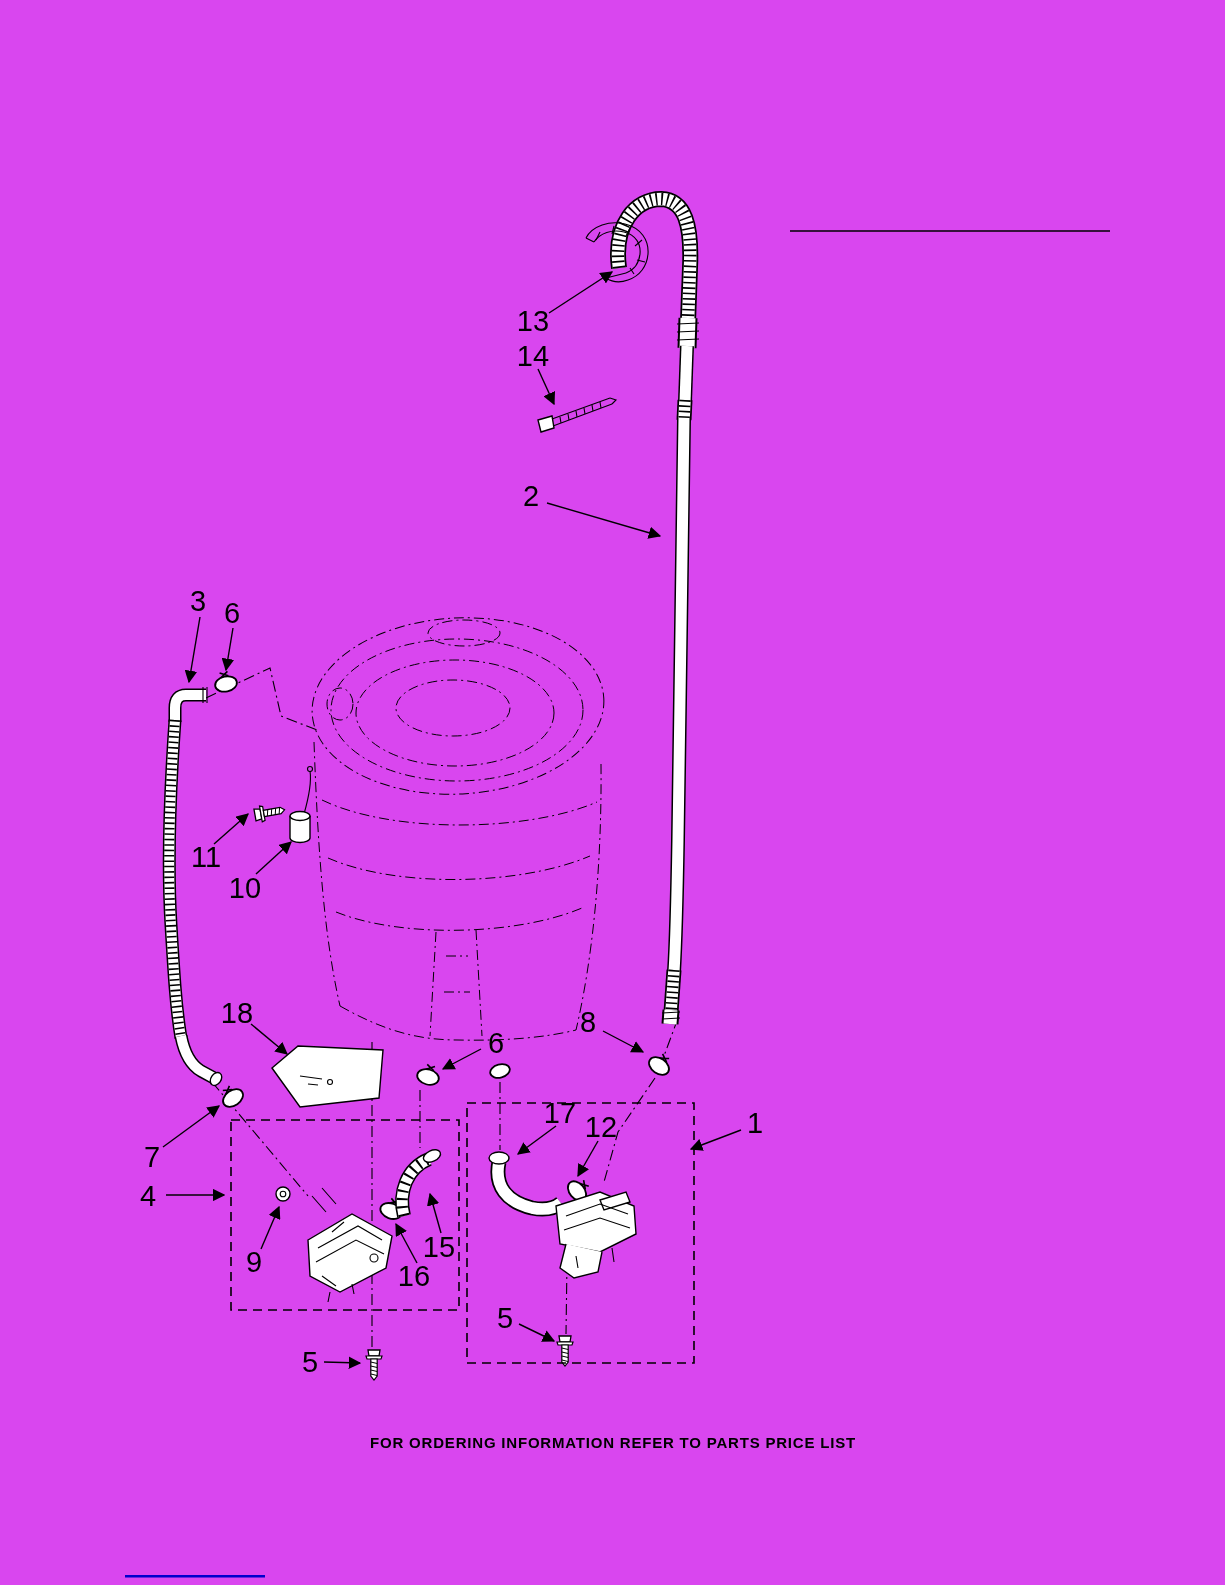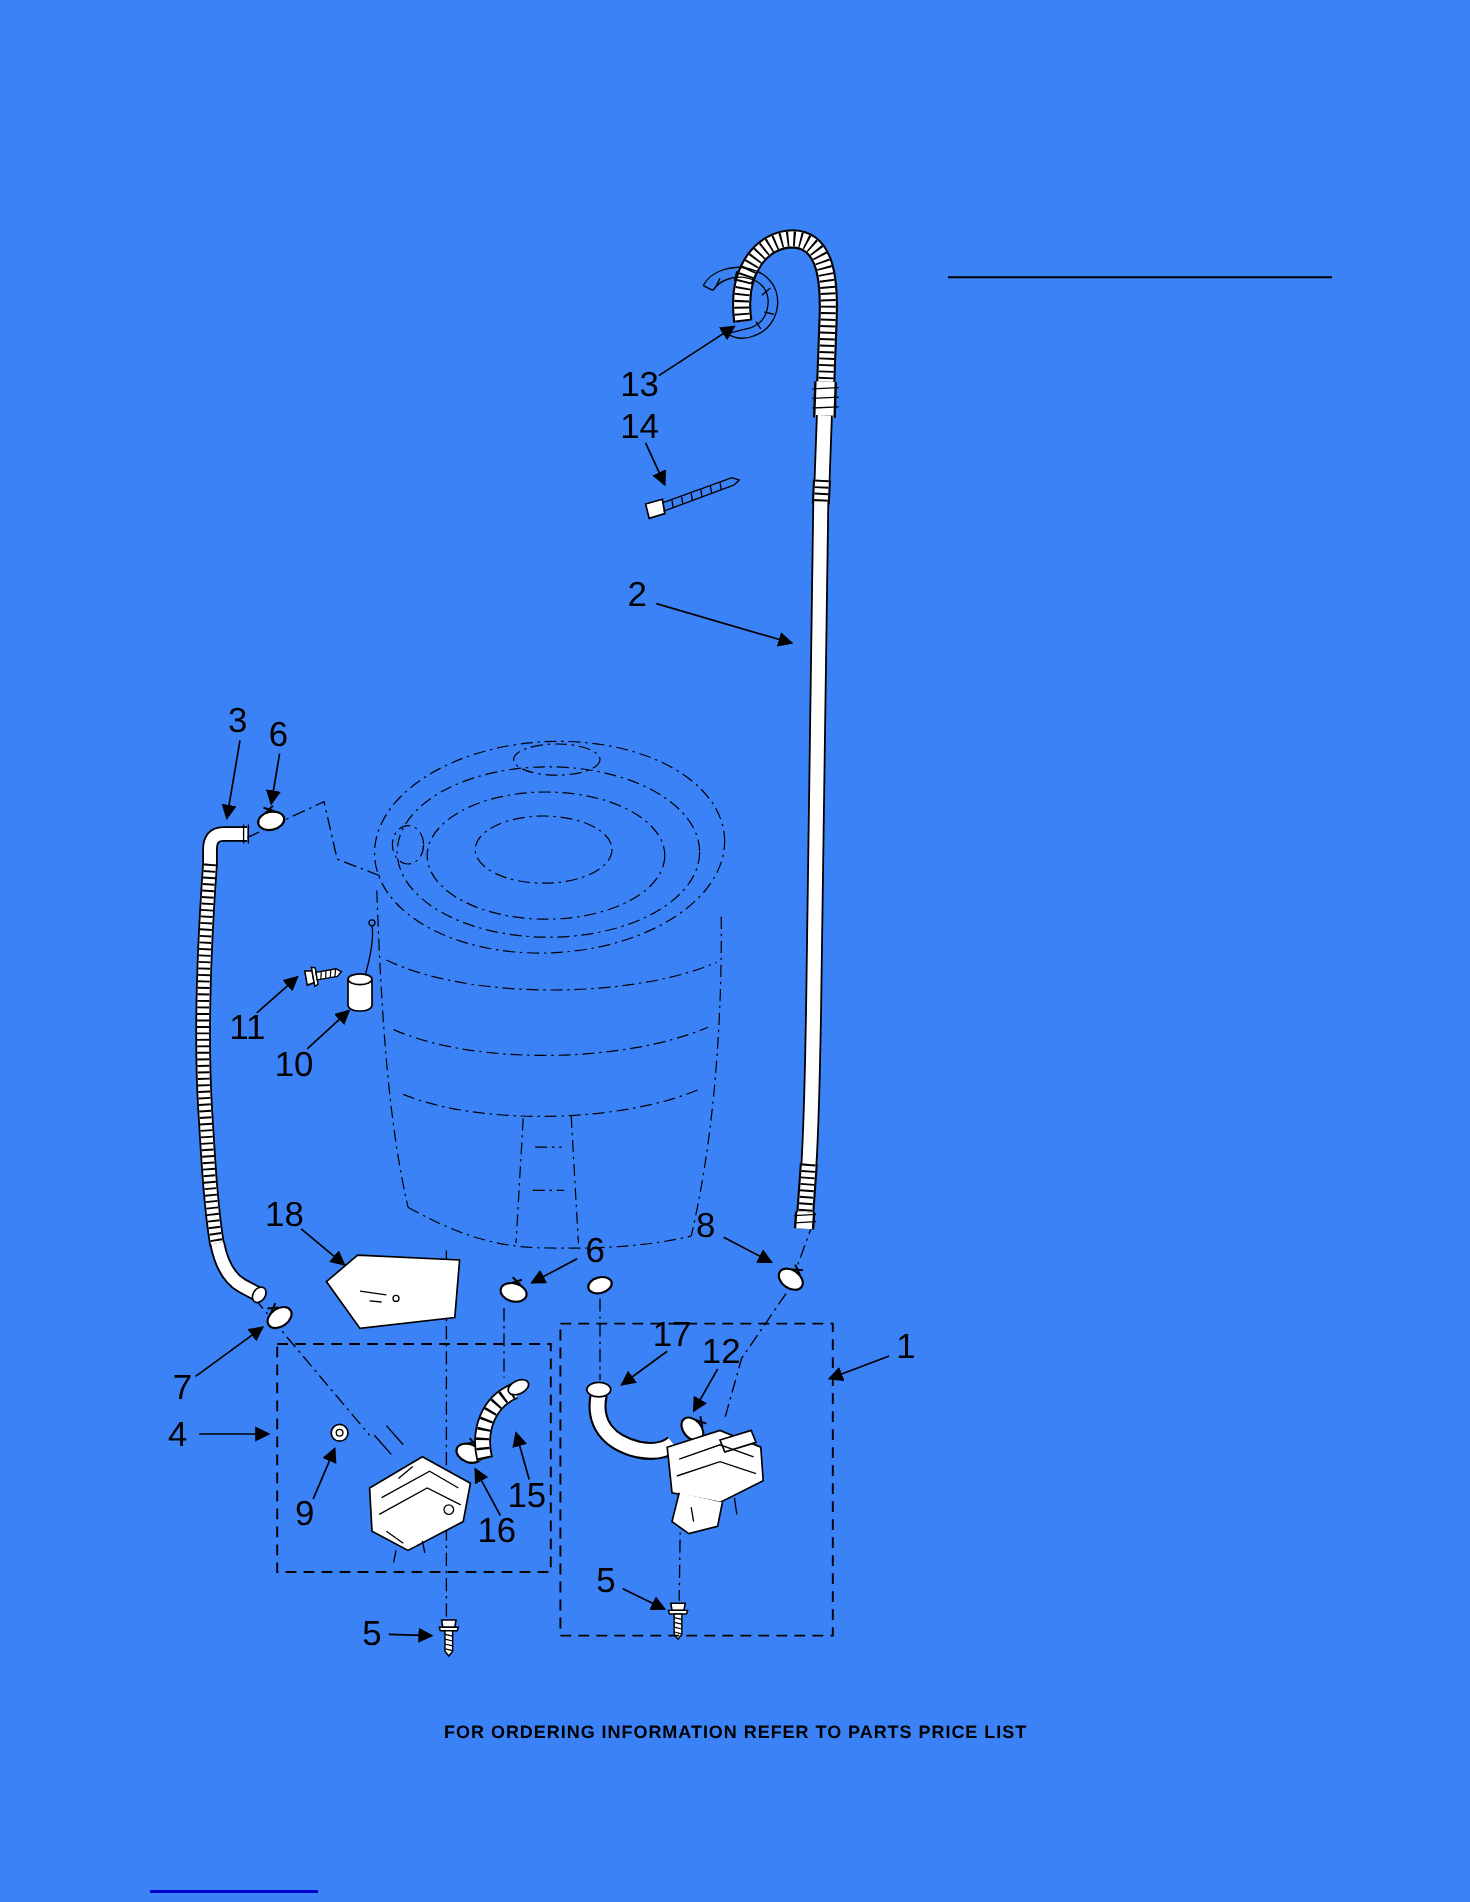--- a/index.html
+++ b/index.html
@@ -3,7 +3,7 @@
 <meta charset="utf-8">
 <style>
   html,body{margin:0;padding:0;background:#fff;}
-  .canvas{position:relative;width:1225px;height:1585px;background:#3b82f6;overflow:hidden;
+  .canvas{position:relative;width:1225px;height:1585px;background:#d946ef;overflow:hidden;
           font-family:"Liberation Sans", sans-serif;}
   svg{position:absolute;left:0;top:0;}
   

